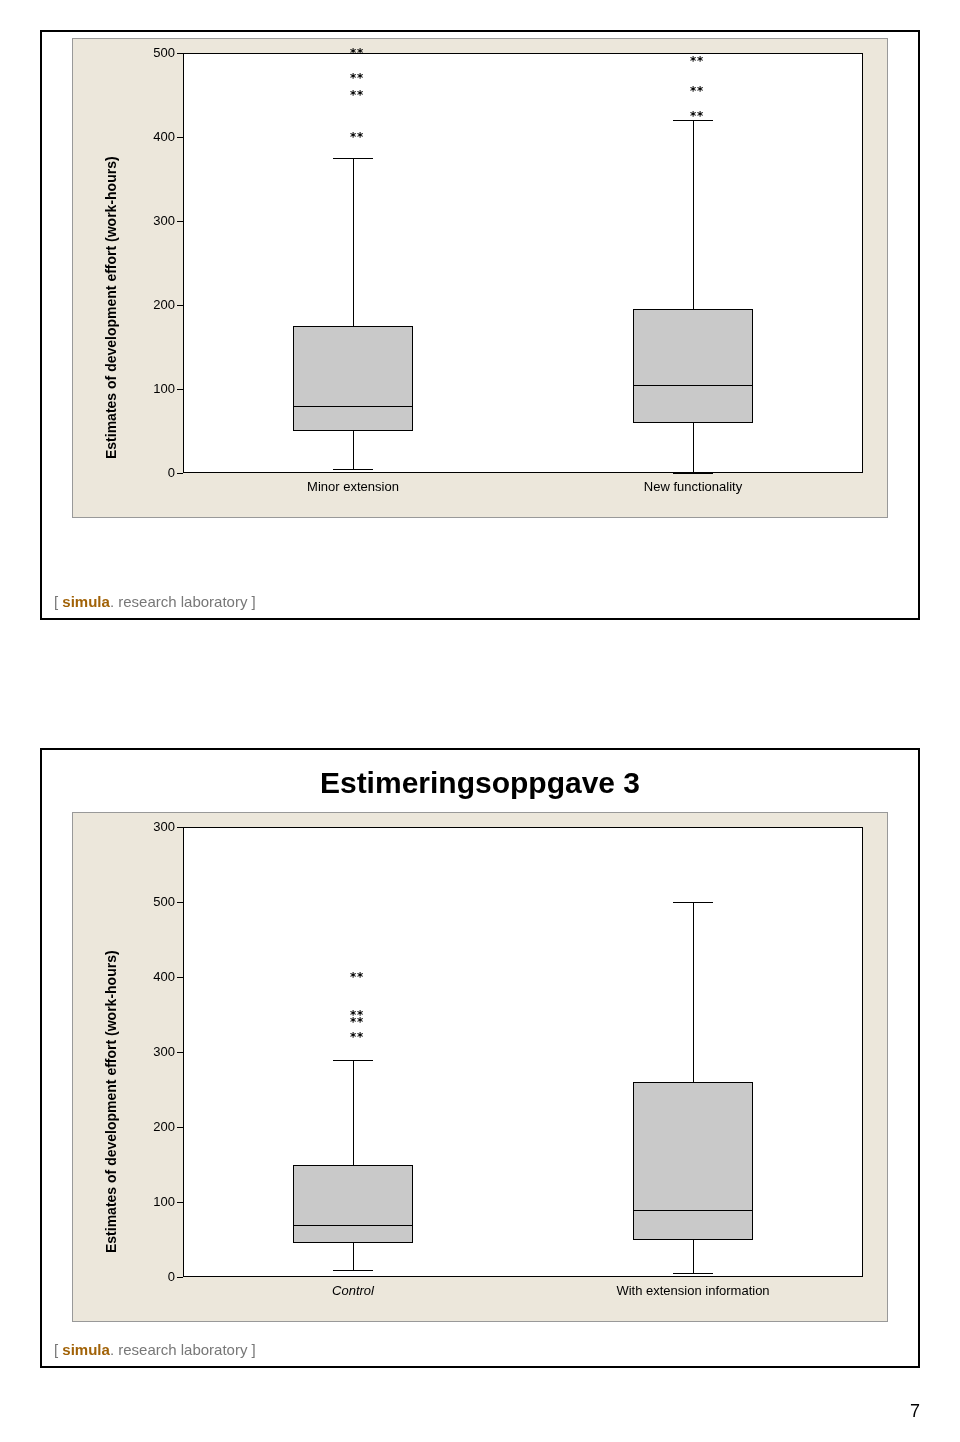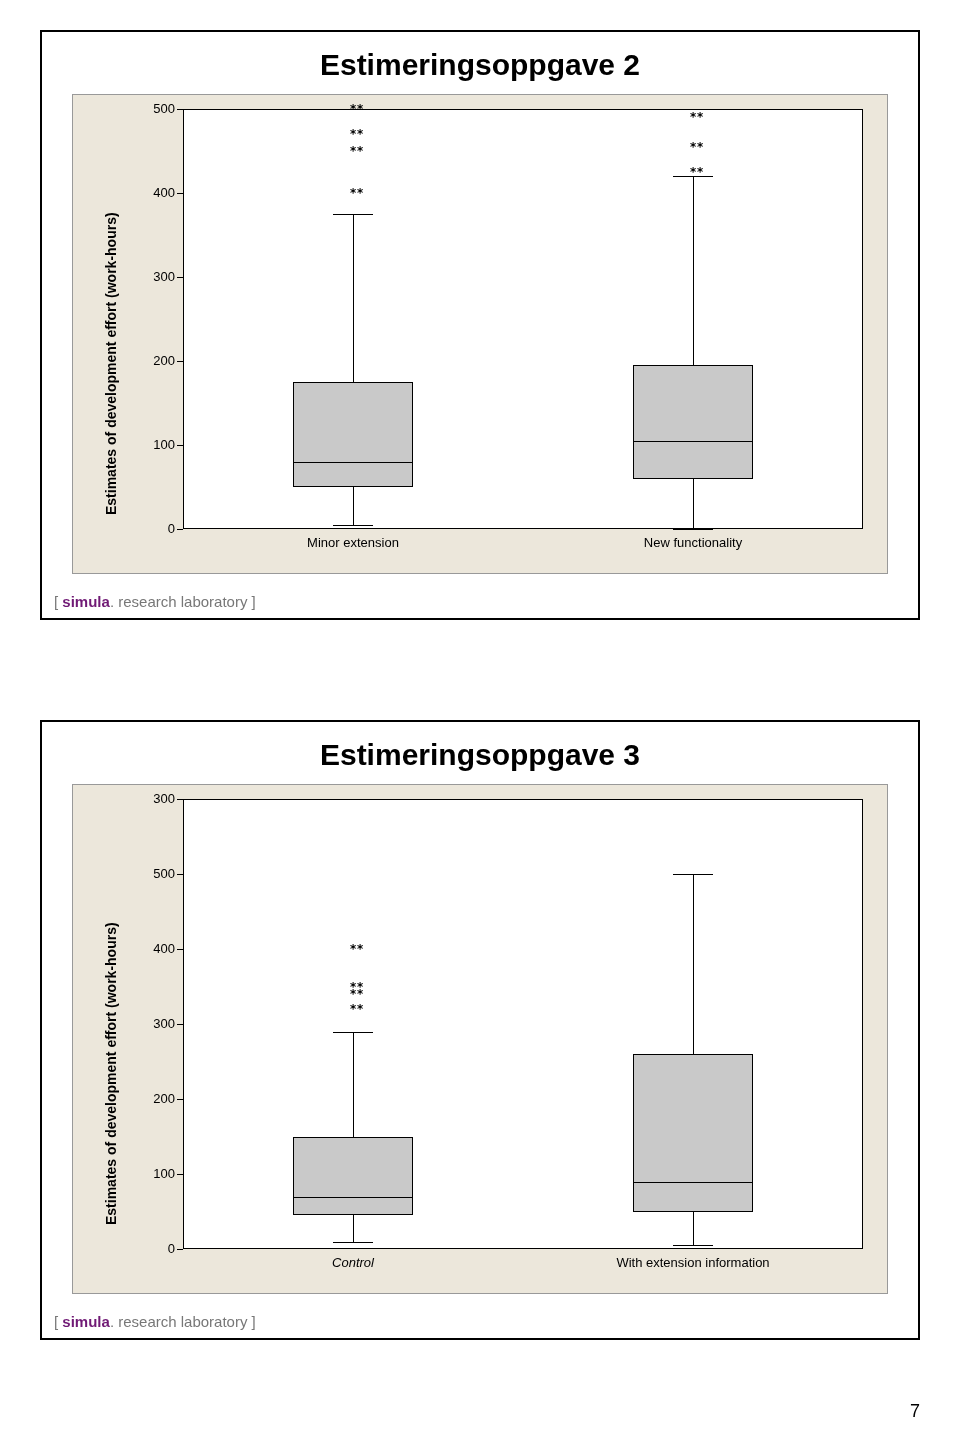--- a/index.html
+++ b/index.html
@@ -27,7 +27,6 @@
 <div class="page">
 
   <div class="slide" style="top:30px;height:590px">
-    <div class="slide-title">Estimeringsoppgave 2</div>
 
     <div class="inner-panel" style="height:480px">
 

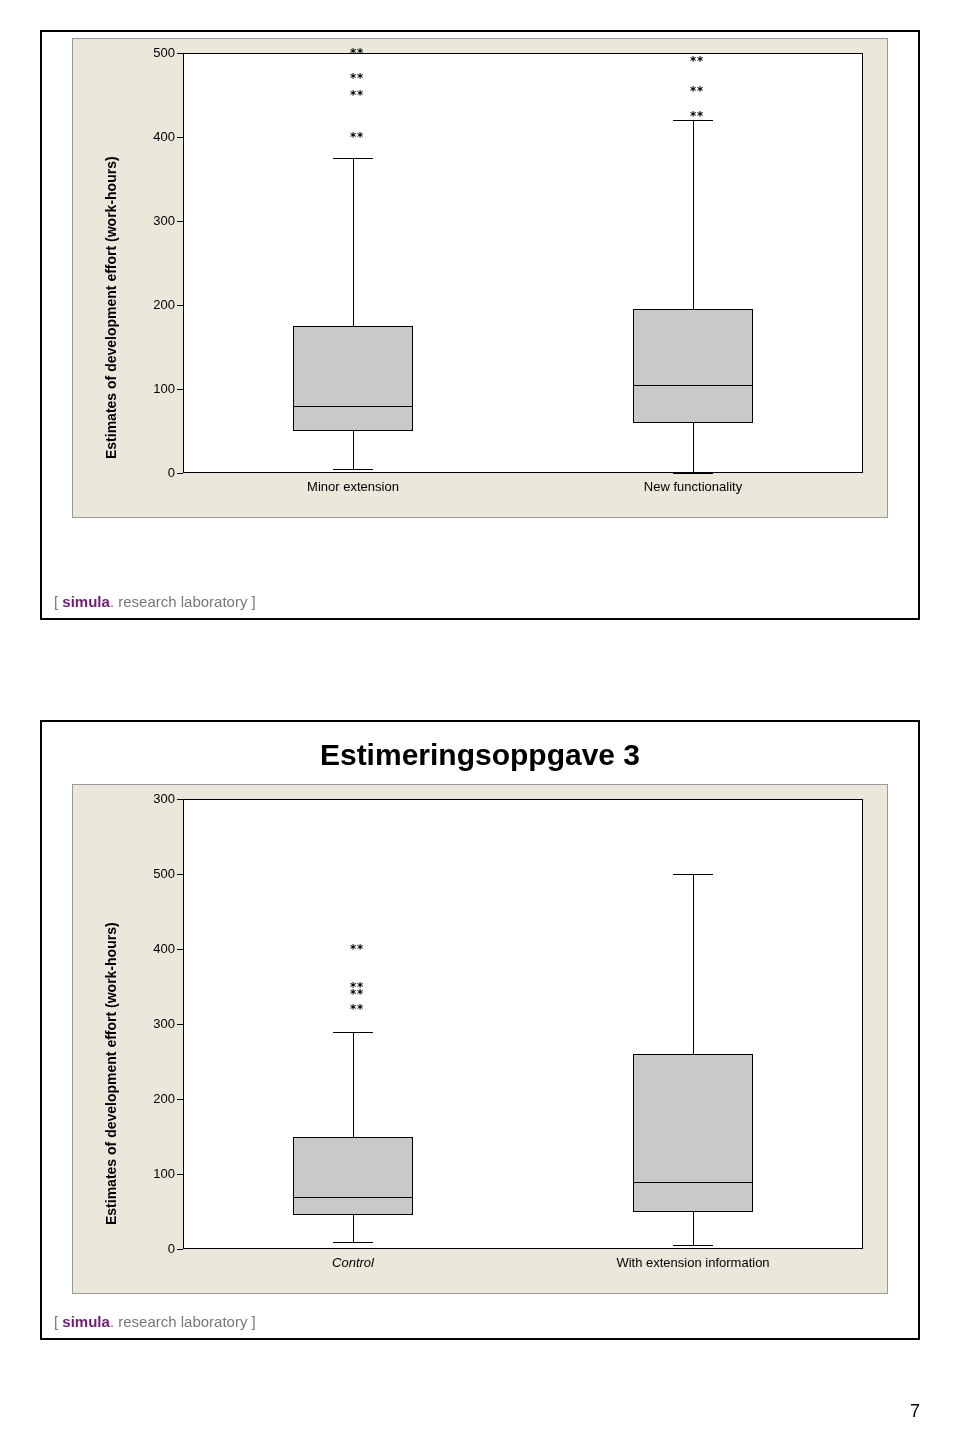--- a/index.html
+++ b/index.html
@@ -18,7 +18,7 @@
   .whiskcap{position:absolute;height:1px;background:#000}
   .outlier{position:absolute;font-family:monospace;font-weight:700;font-size:12px;transform:translate(-50%,-50%)}
   .brand{position:absolute;left:12px;bottom:8px;font-size:15px;color:#777}
-  .brand b{color:#701a75;font-weight:700}
+  .brand b{color:#a16207;font-weight:700}
   .page-num{position:absolute;right:40px;bottom:20px;font-size:18px}
 </style>
 </head>

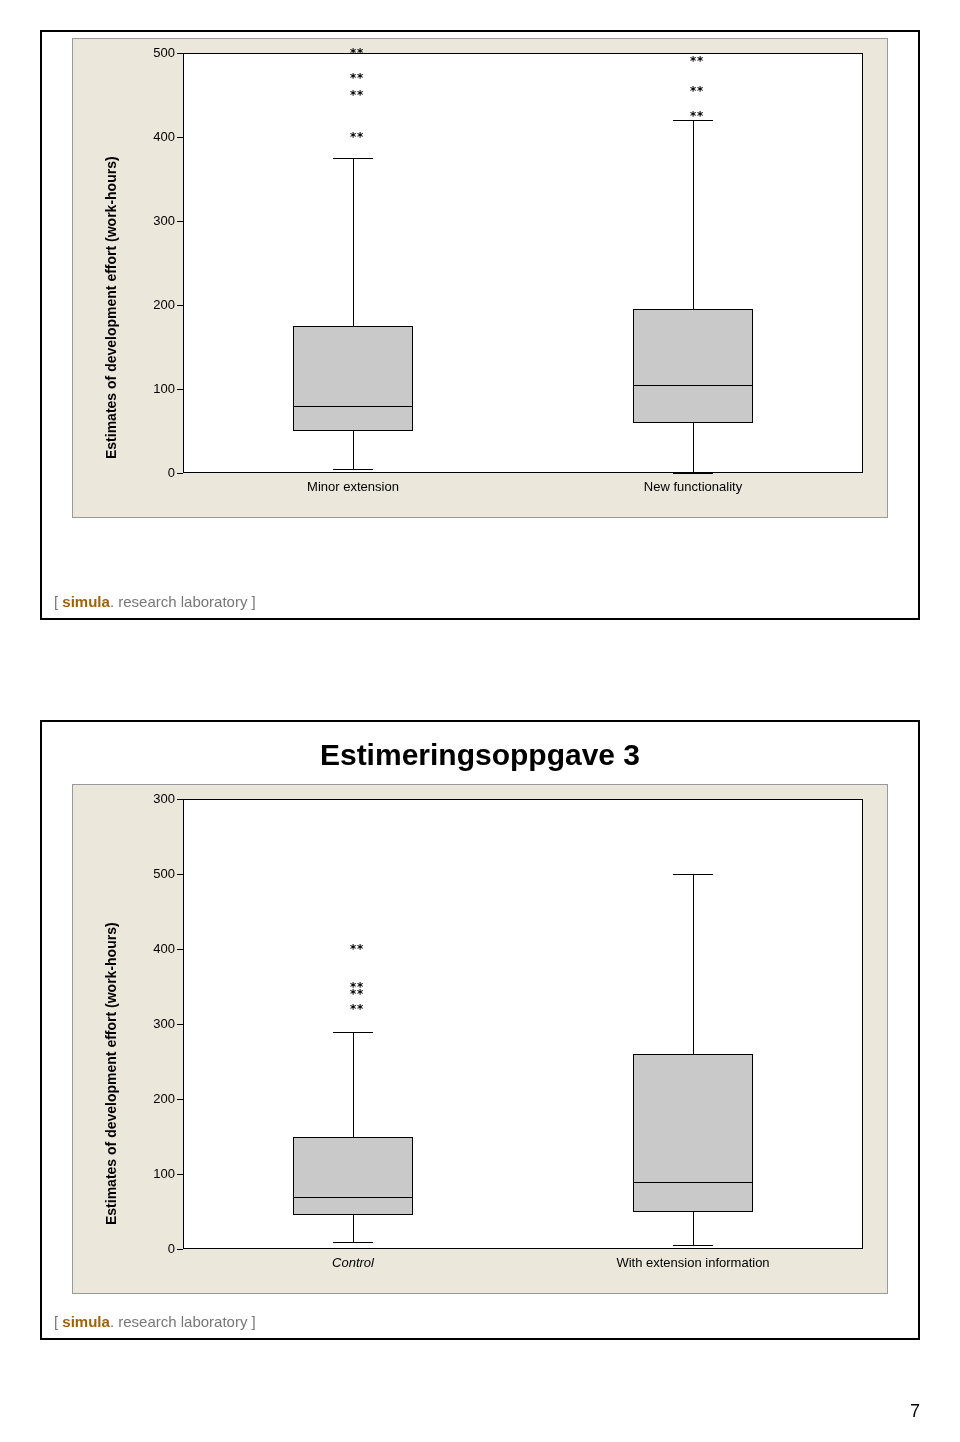--- a/index.html
+++ b/index.html
@@ -85,7 +85,7 @@
     </div>
   </div>
 
-  <div class="slide" style="top:720px;height:620px">
+  <div class="slide" style="top:748px;height:620px">
     <div class="slide-title">Estimeringsoppgave 3</div>
 
     <div class="inner-panel" style="height:510px">

